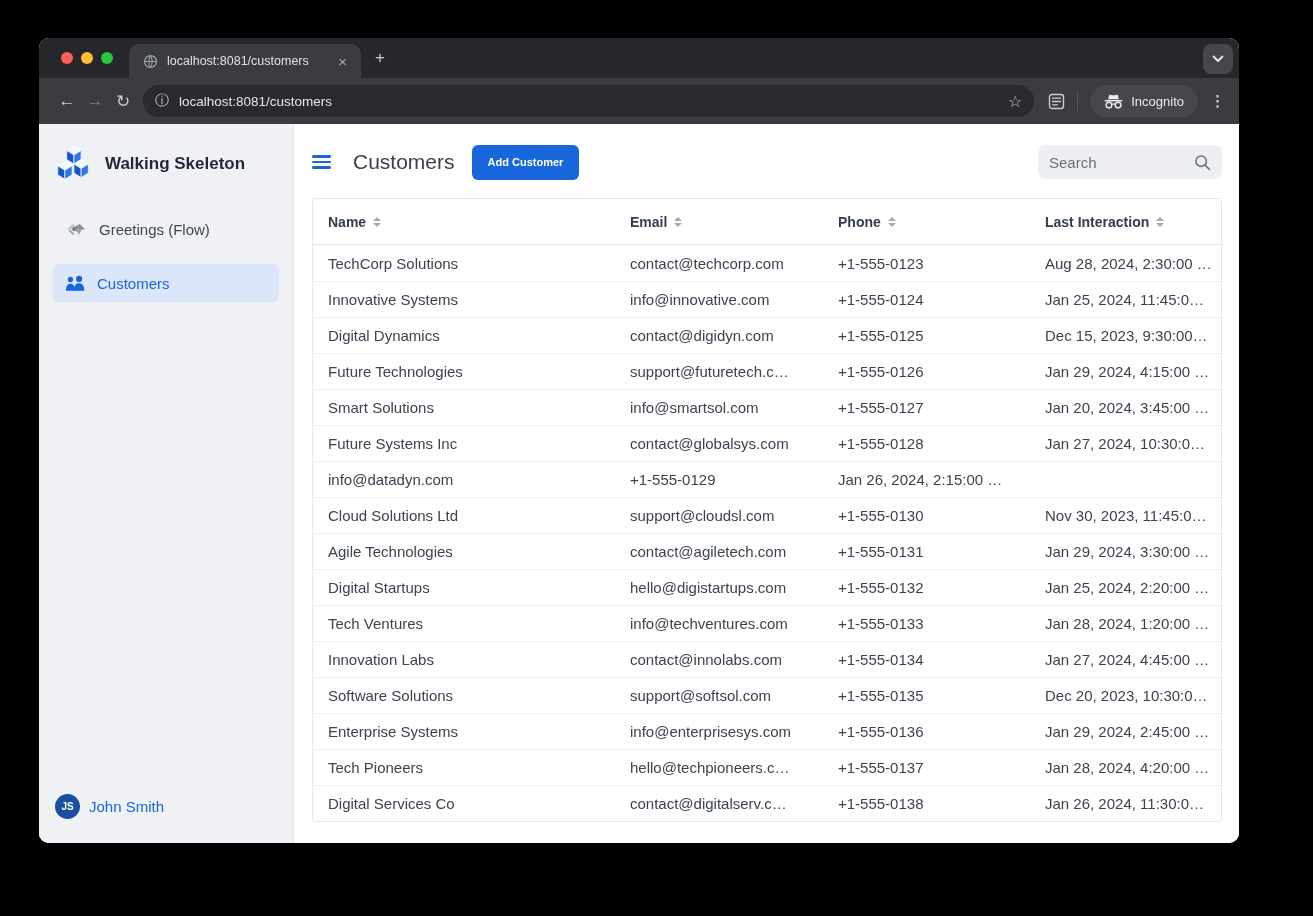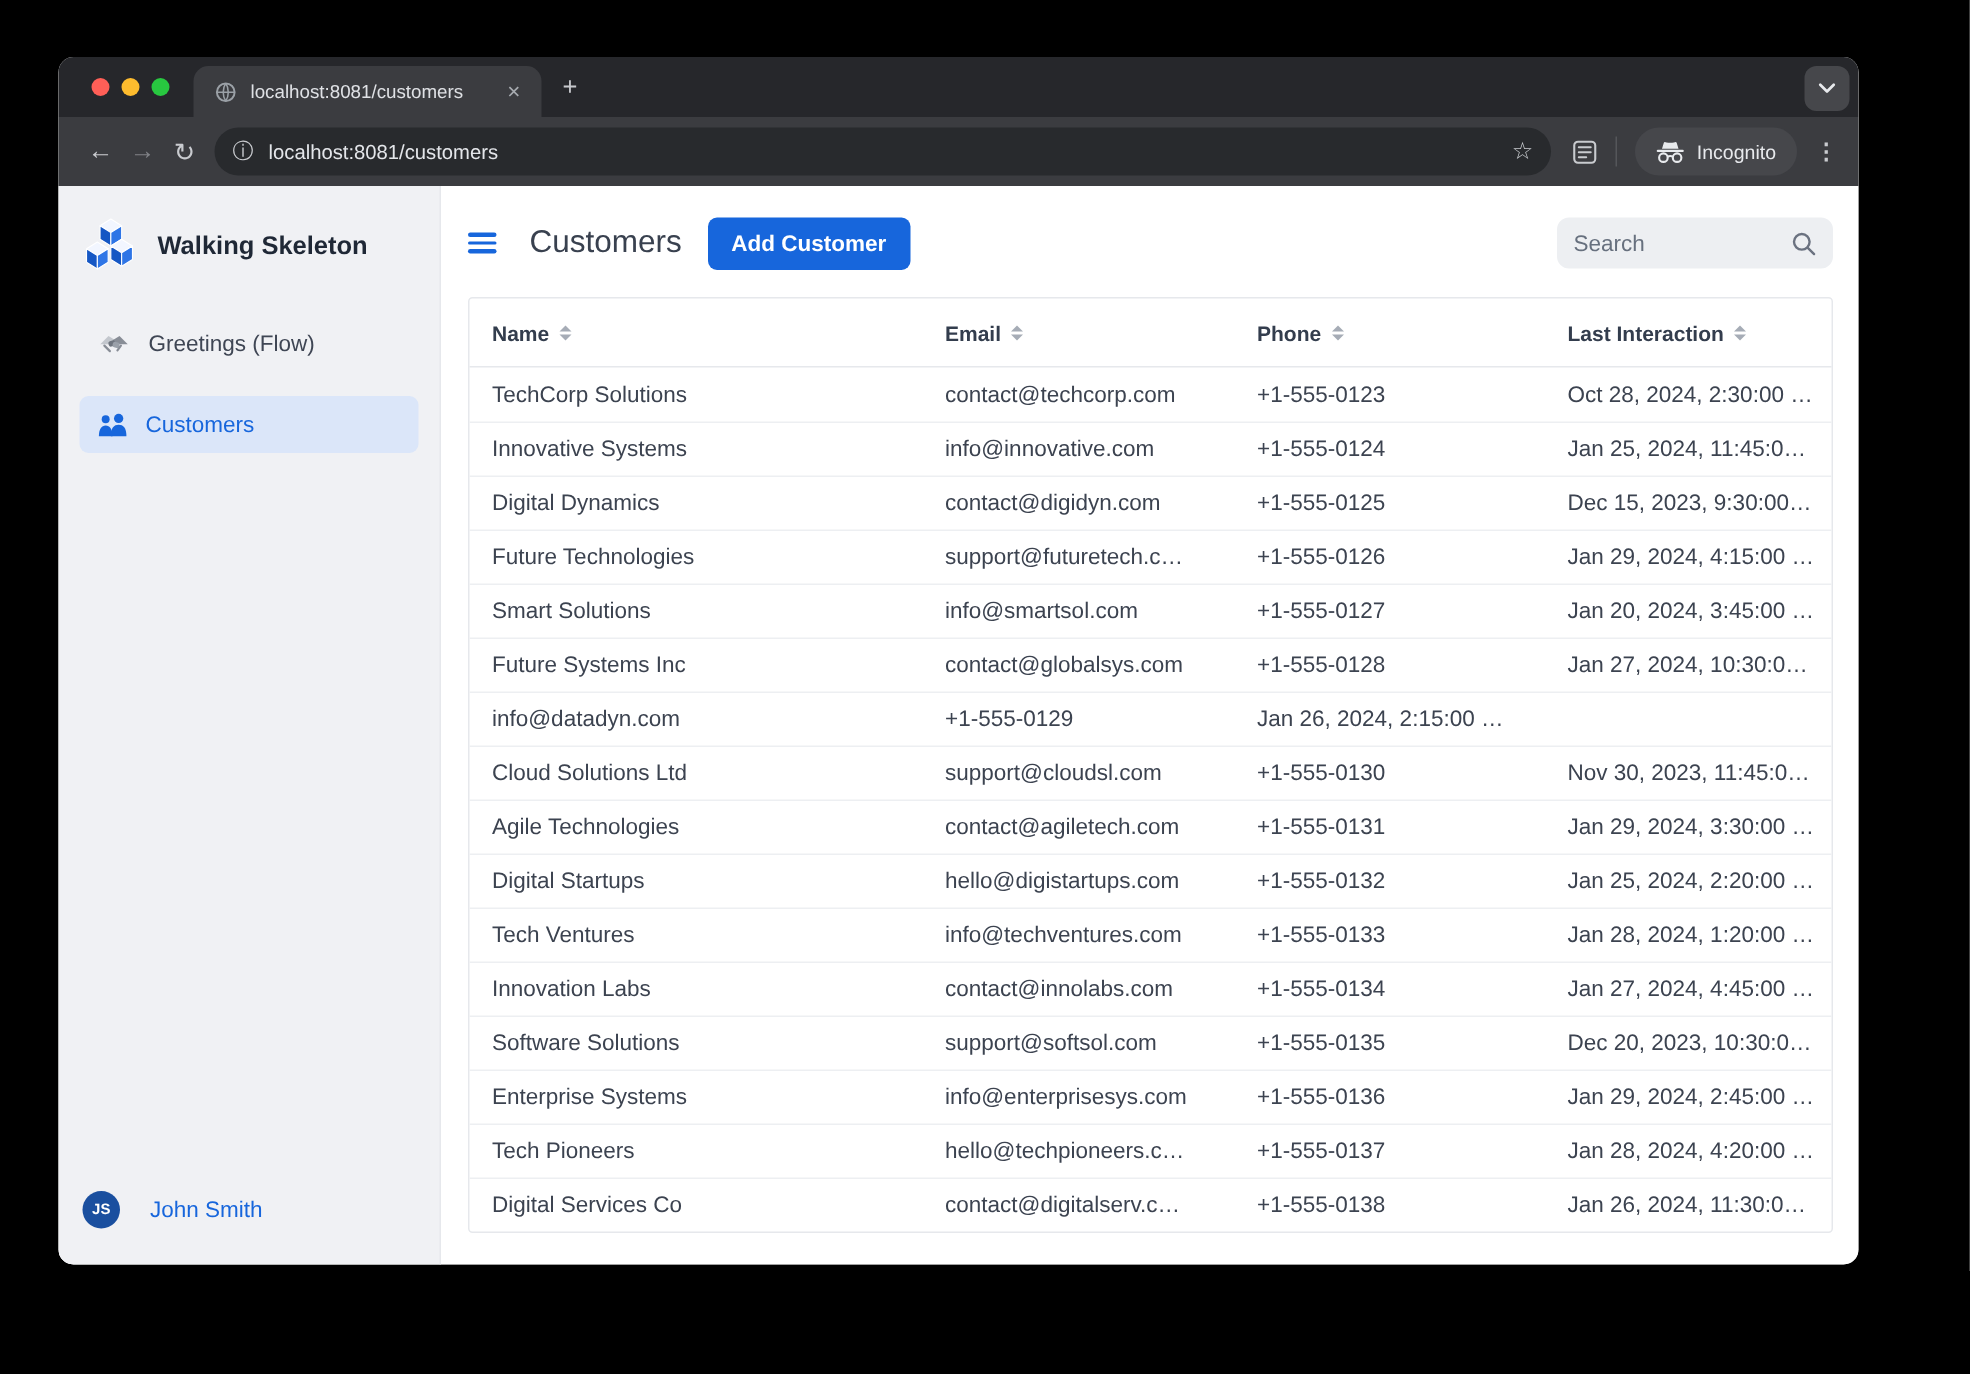--- a/index.html
+++ b/index.html
@@ -70,7 +70,7 @@
   .hamburger span { height:2.5px; border-radius:2px; background:#1766dc; display:block; }
   .page-title { font-size:21px; font-weight:500; color:#39414f; margin-left:22px; }
   .add-btn { margin-left:17px; height:35px; padding:0 16px; border:none; border-radius:6px;
-             background:#1766dc; color:#fff; font-size:15px; font-weight:600;
+             background:#1766dc; color:#fff; font-size:11px; font-weight:600;
              font-family:inherit; cursor:default; }
   .header-spacer { flex:1; }
   .search-box { width:184px; height:34px; background:#edeff2; border-radius:8px;

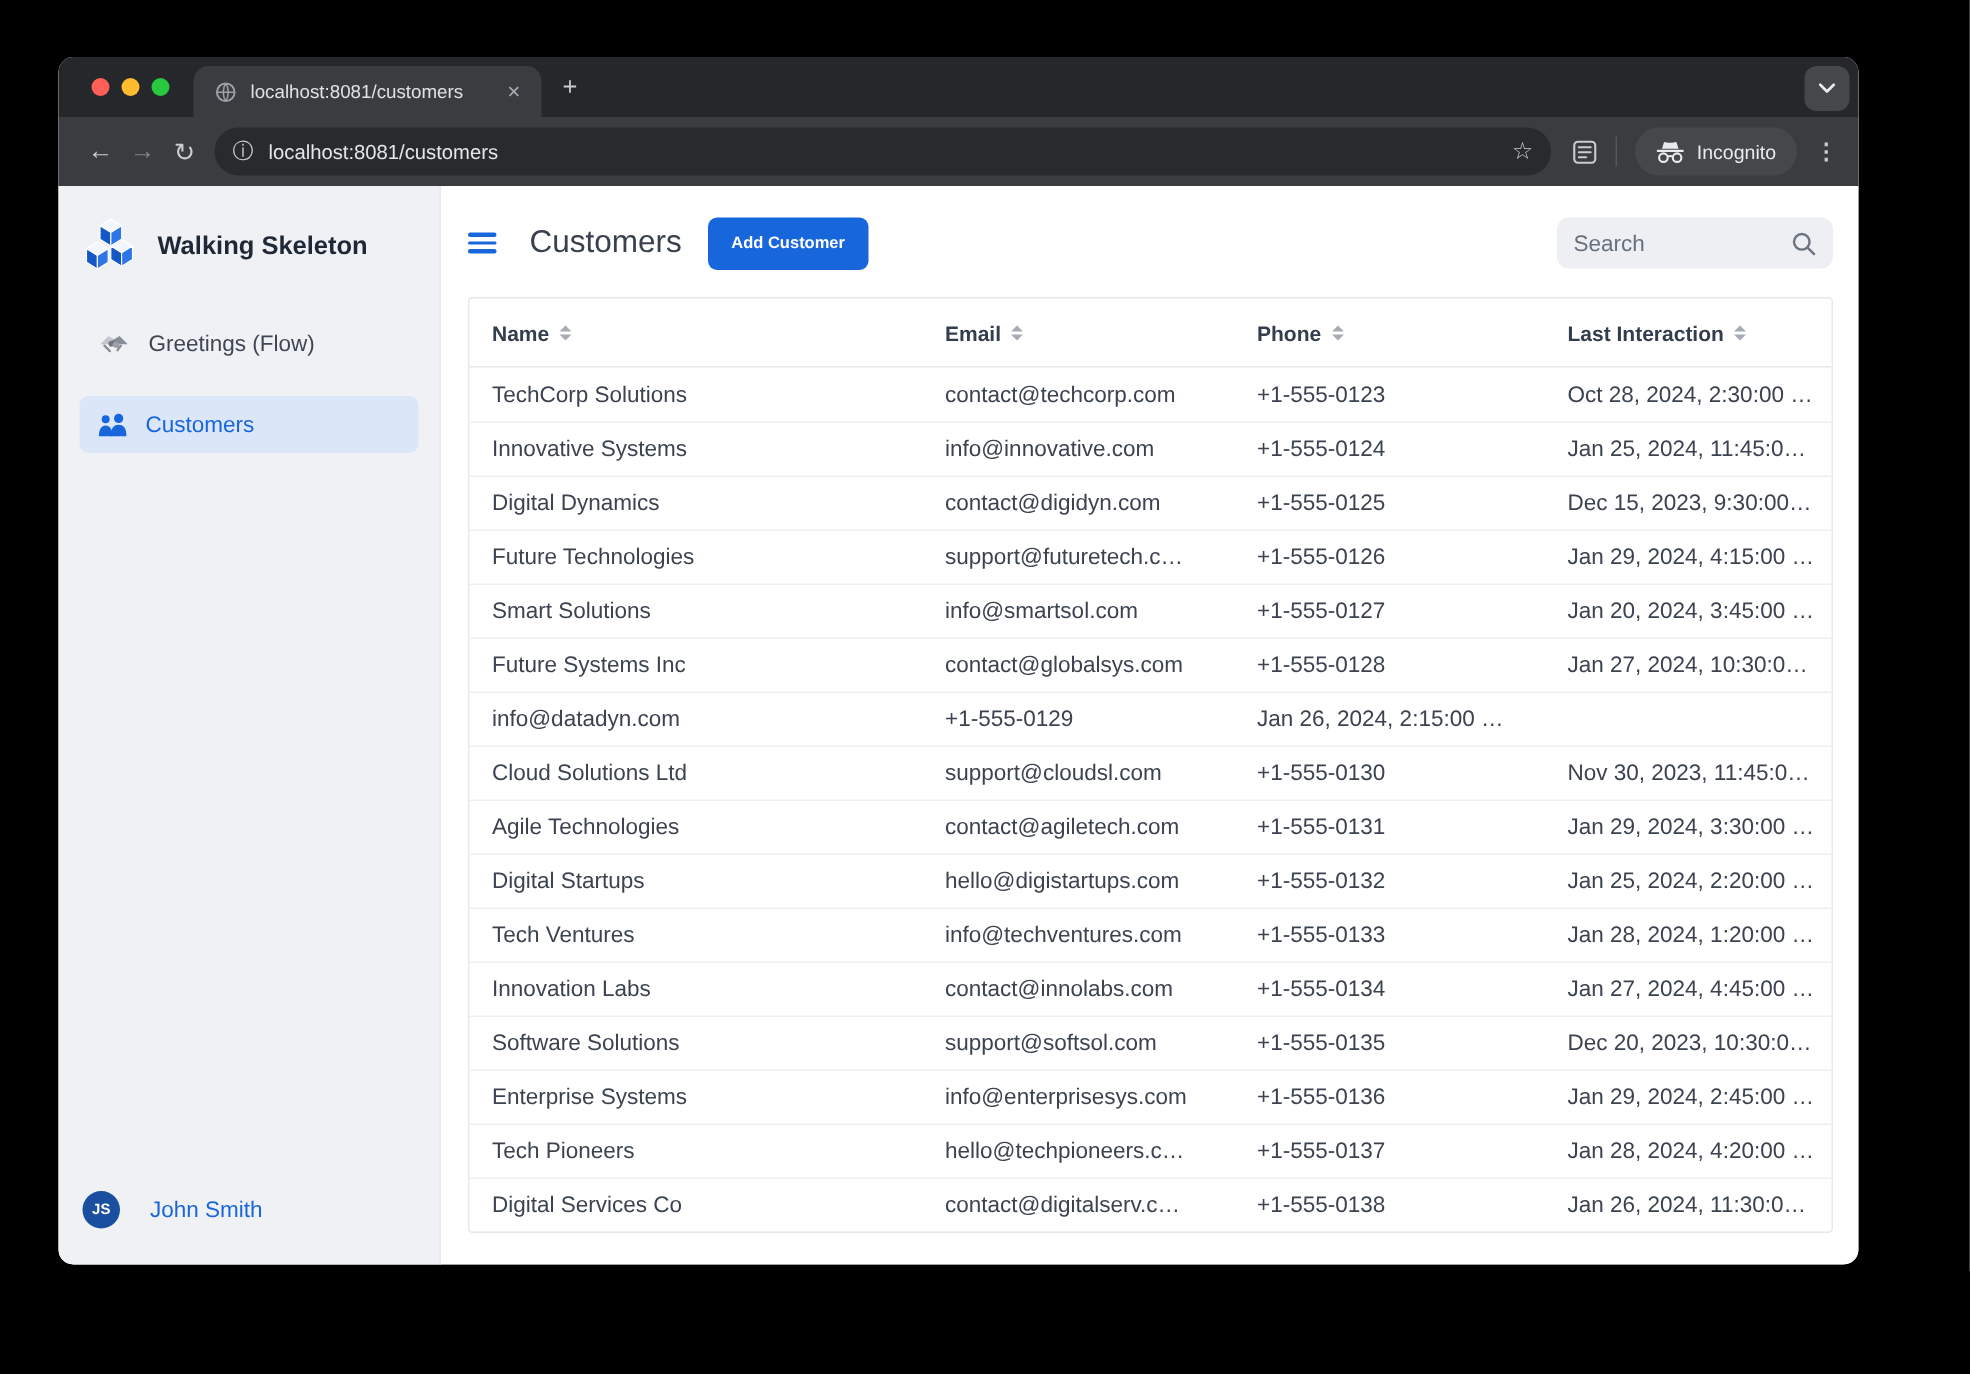--- a/index.html
+++ b/index.html
@@ -261,7 +261,7 @@
               <div class="td">TechCorp Solutions</div>
               <div class="td">contact@techcorp.com</div>
               <div class="td">+1-555-0123</div>
-              <div class="td">Oct 28, 2024, 2:30:00 …</div>
+              <div class="td">Aug 28, 2024, 2:30:00 …</div>
             </div>
             <div class="grid-row">
               <div class="td">Innovative Systems</div>

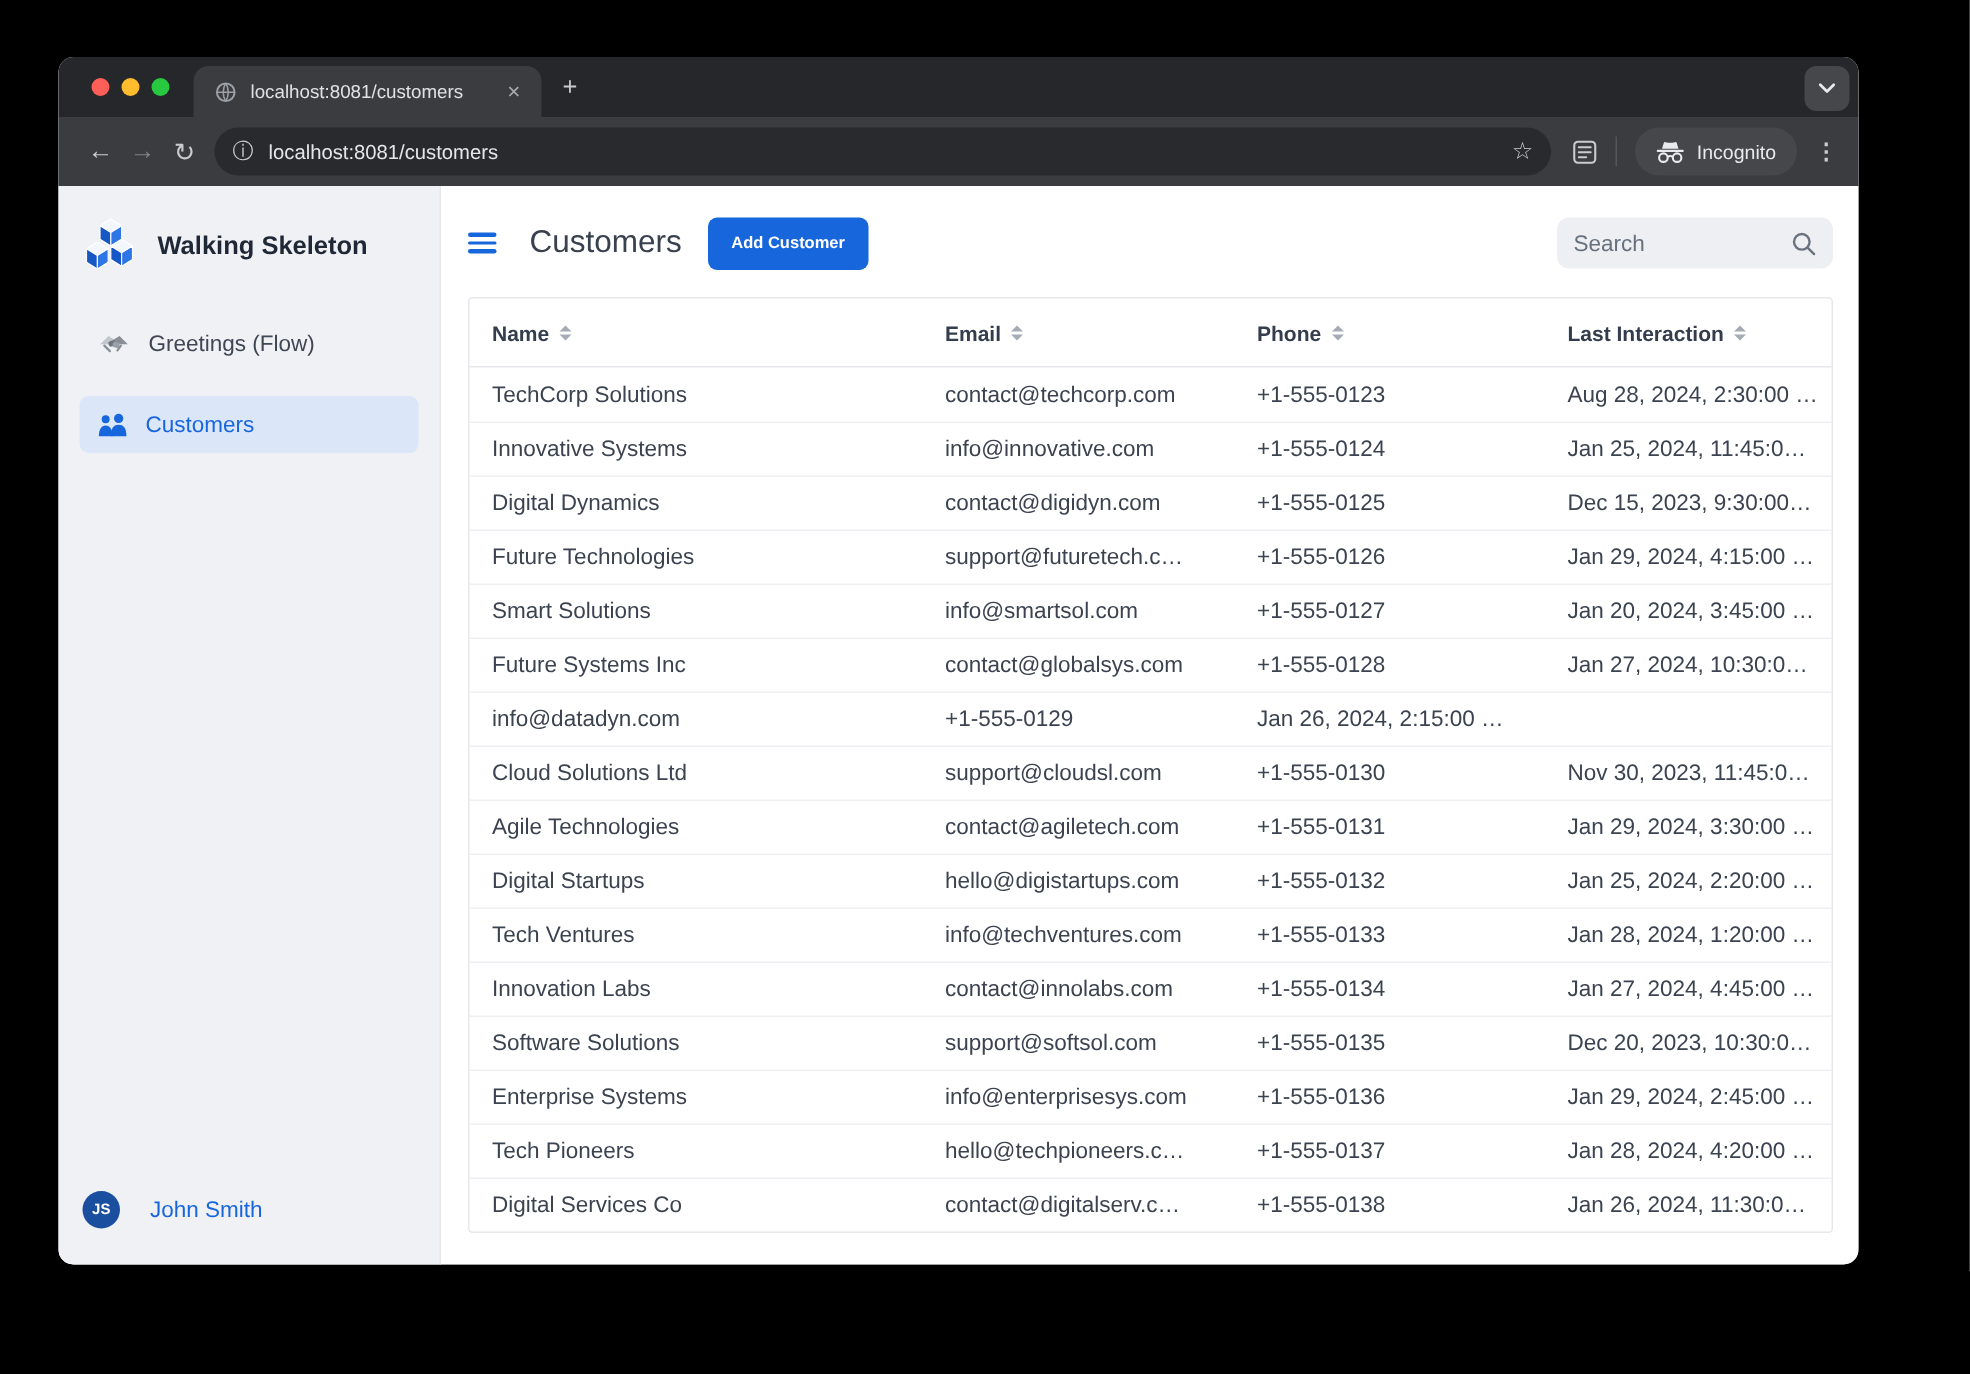--- a/index.html
+++ b/index.html
@@ -58,7 +58,7 @@
               gap:12px; padding:0 12px; font-size:15px; color:#3f4654; cursor:default; }
   .nav-item.active { background:#dbe6f9; color:#1766dc; font-weight:500; }
   .sidebar-spacer { flex:1; }
-  .user-row { display:flex; align-items:center; gap:20px; padding:14px 16px 24px; }
+  .user-row { display:flex; align-items:center; gap:9px; padding:14px 16px 24px; }
   .avatar { width:25px; height:25px; border-radius:50%; background:#1a4f9f; color:#fff;
             font-size:10px; font-weight:bold; display:flex; align-items:center;
             justify-content:center; }

